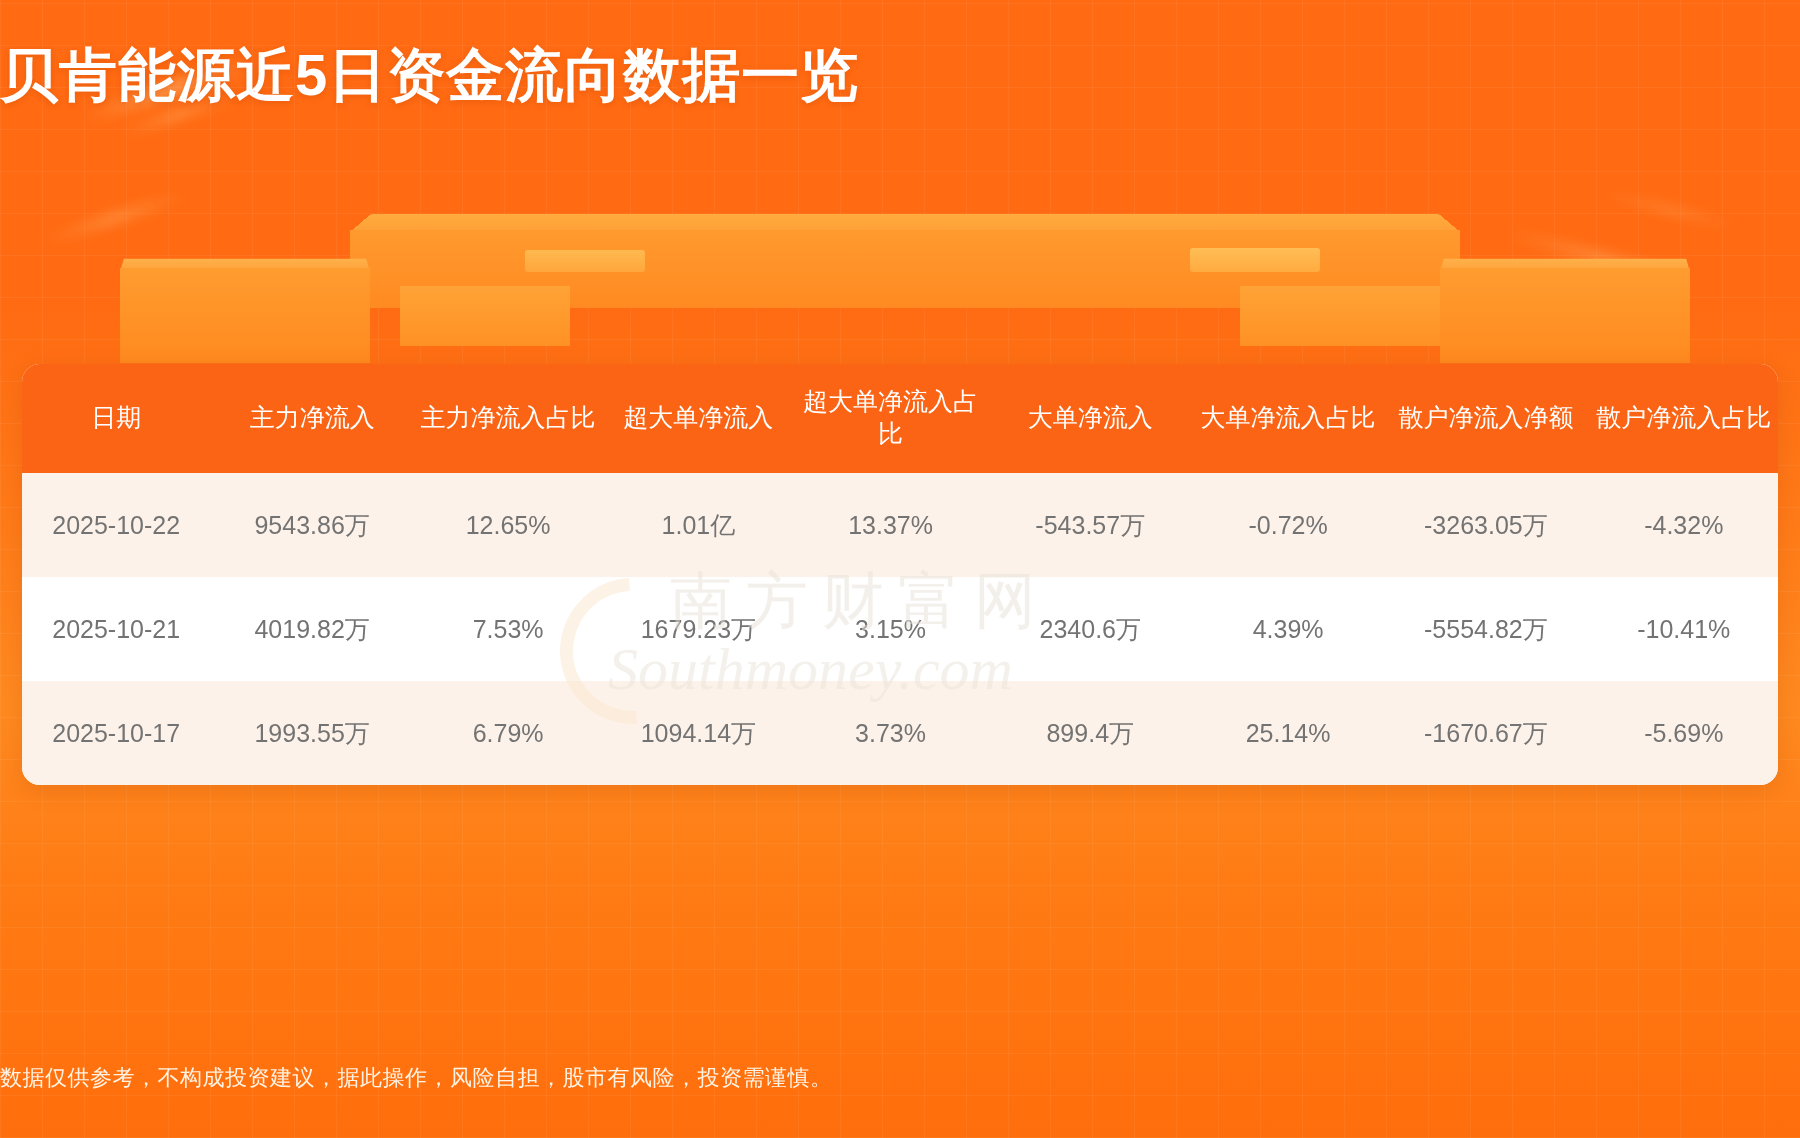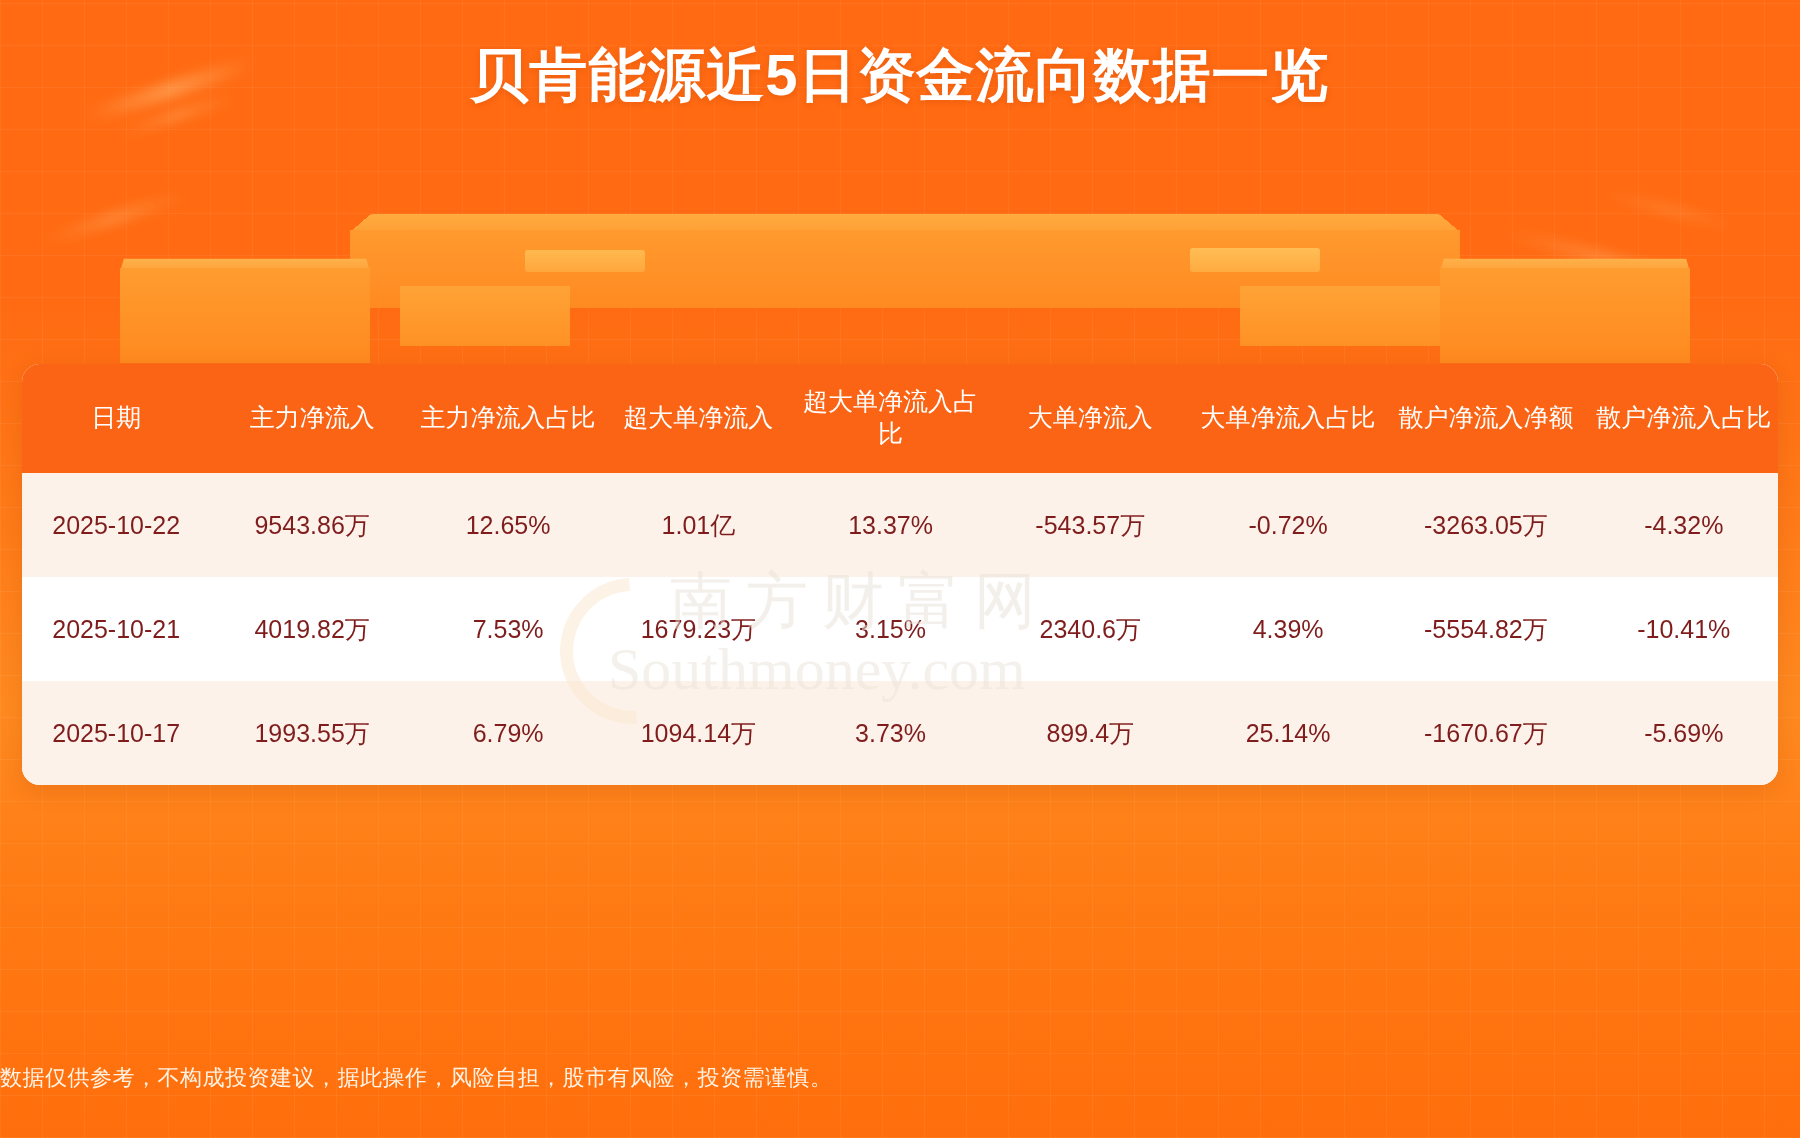--- a/index.html
+++ b/index.html
@@ -52,7 +52,6 @@
   .hero {
     position: absolute;
     top: 0; left: 0; right: 0;
-    text-align: center;
     z-index: 6;
   }
   .hero-title {

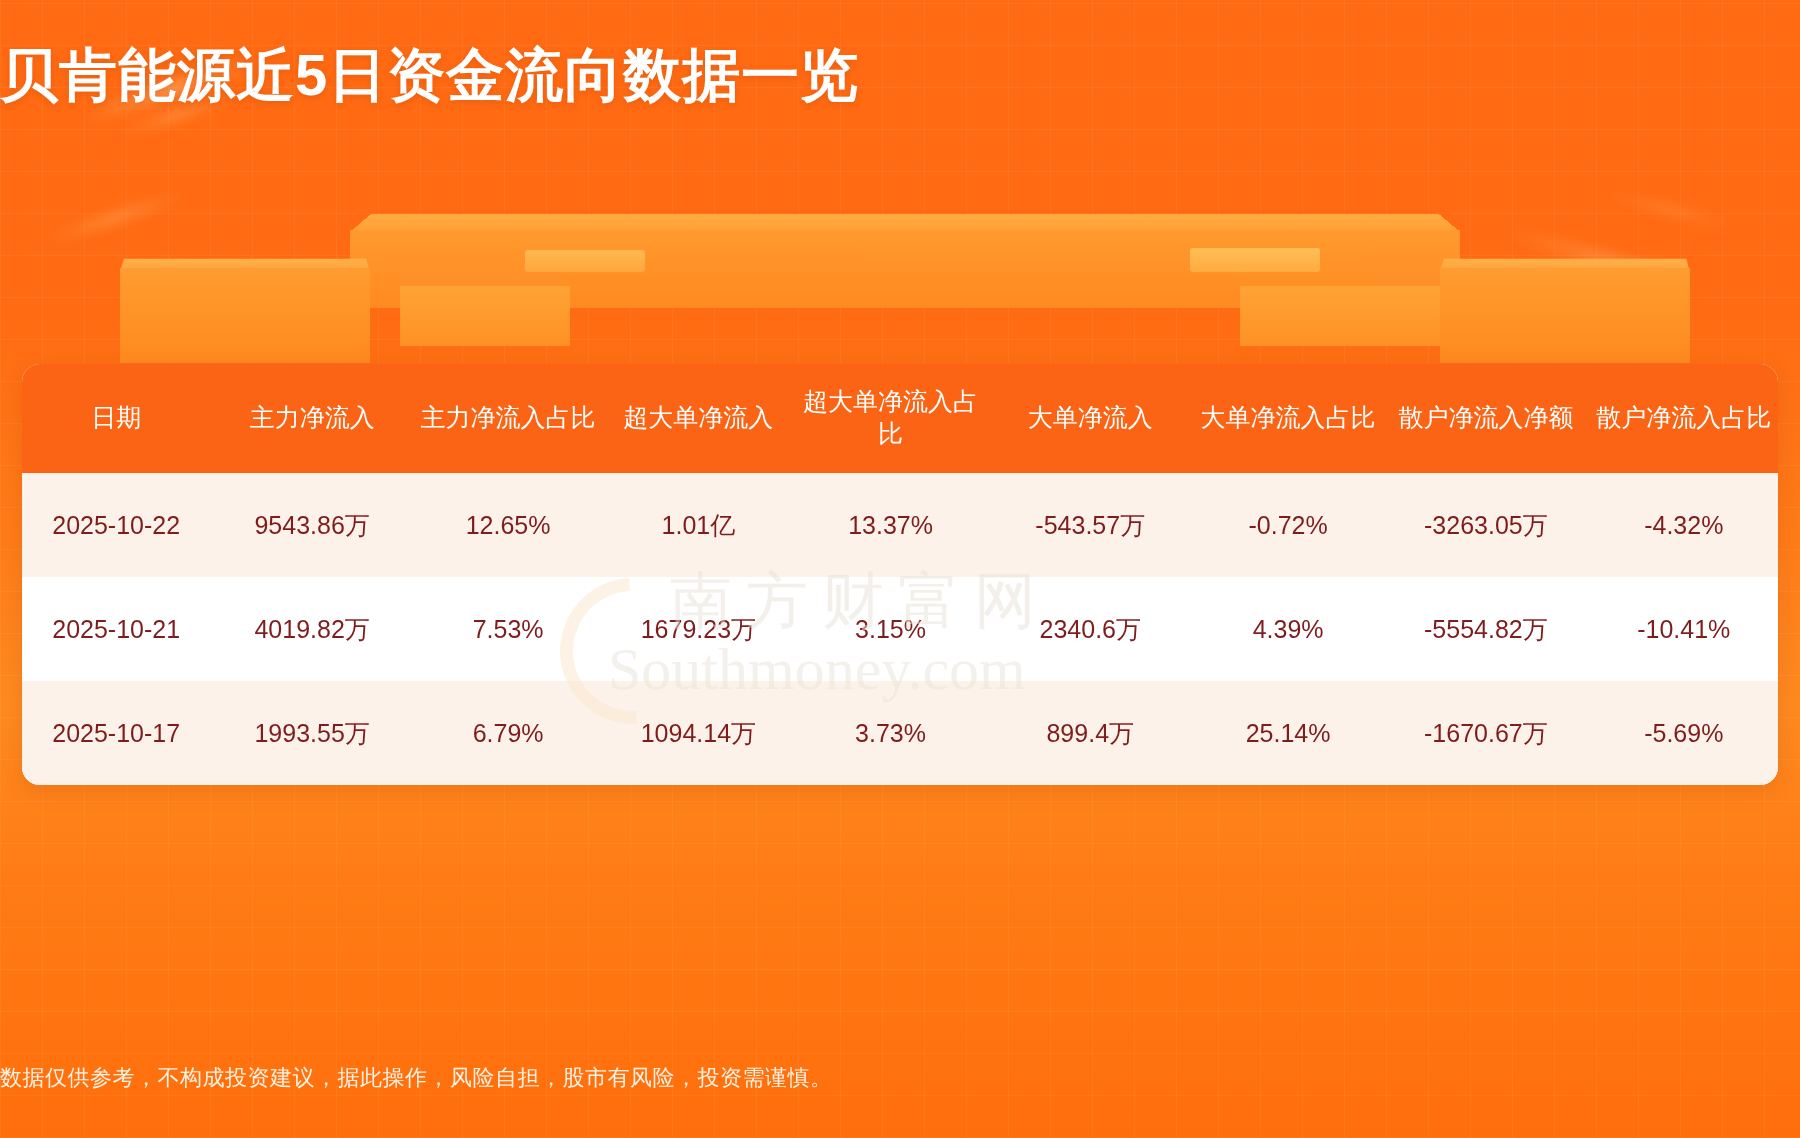--- a/index.html
+++ b/index.html
@@ -160,7 +160,7 @@
 
   tbody td {
     font-size: 25px;
-    color: #7f1d1d;
+    color: #737373;
     text-align: center;
     padding: 34px 4px;
     height: 36px;

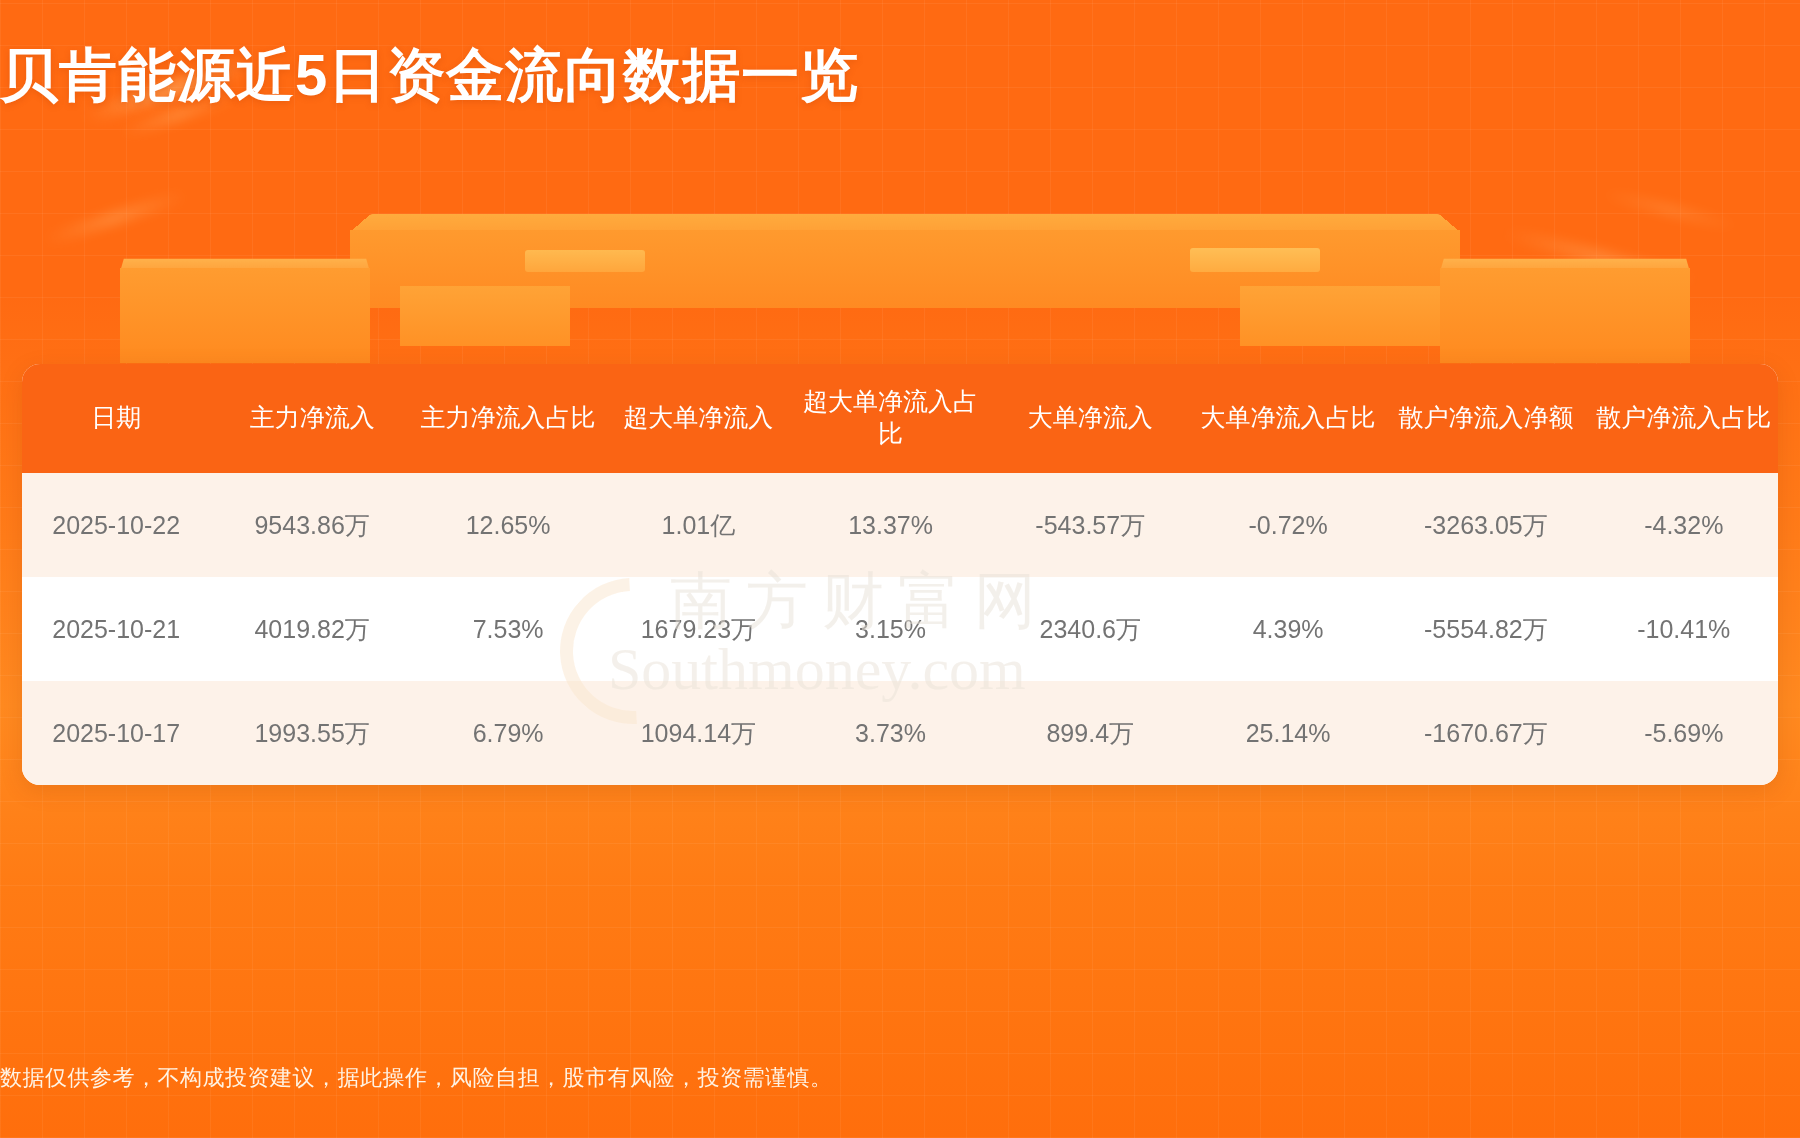--- a/index.html
+++ b/index.html
@@ -200,6 +200,7 @@
   }
   .wm-en {
     font-family: "Liberation Serif", "DejaVu Serif", serif;
+    font-style: italic;
     font-size: 60px;
     color: #eae3d9;
     line-height: 1.1;

